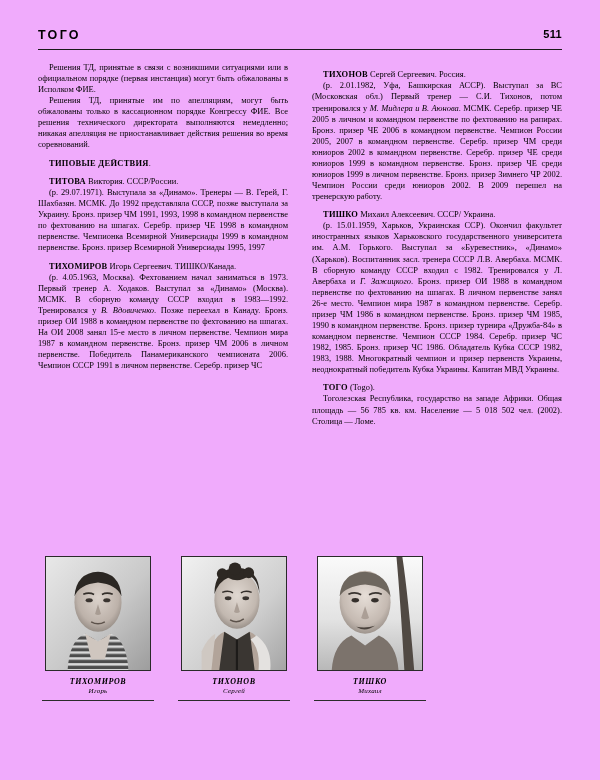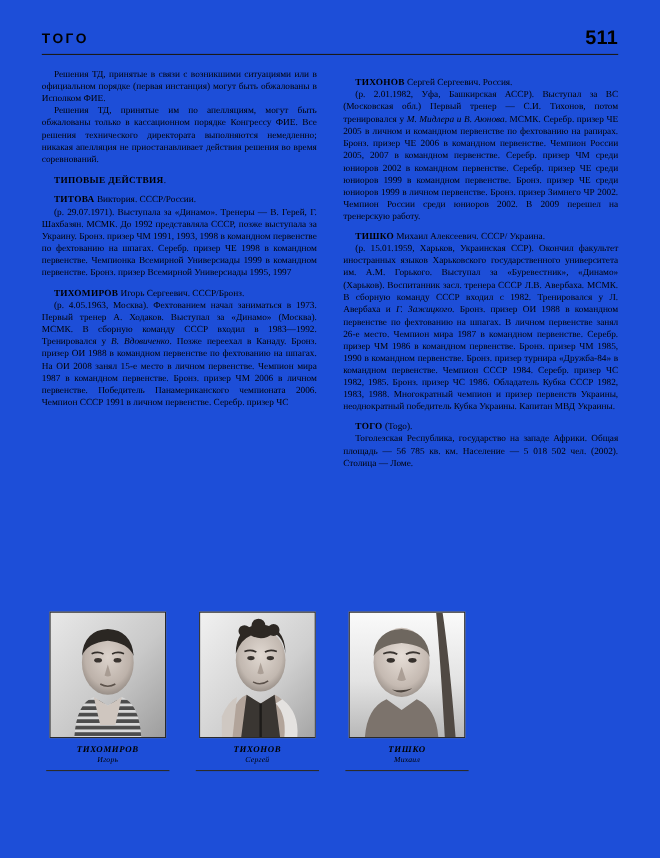--- a/index.html
+++ b/index.html
@@ -21,7 +21,7 @@
     left: 0; top: 0;
     width: 600px;
     height: 780px;
-    background: #1d4ed8;
+    background: #f0abfc;
   }
 
   

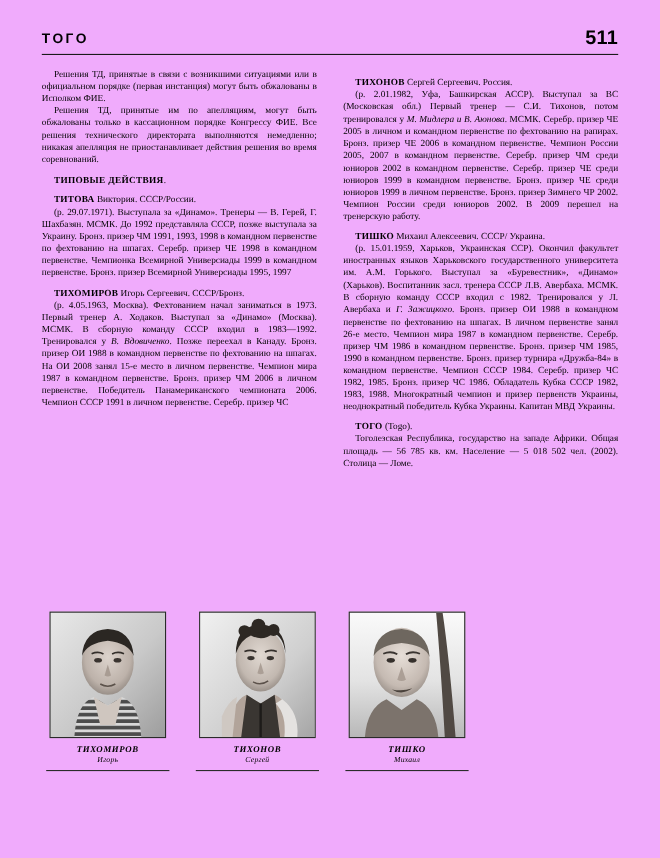--- a/index.html
+++ b/index.html
@@ -48,7 +48,7 @@
     top: -2px;
     font-family: "Liberation Sans", "DejaVu Sans", sans-serif;
     font-weight: bold;
-    font-size: 18px;
+    font-size: 11px;
     line-height: 16px;
     letter-spacing: 0.3px;
     margin-left: 28px;

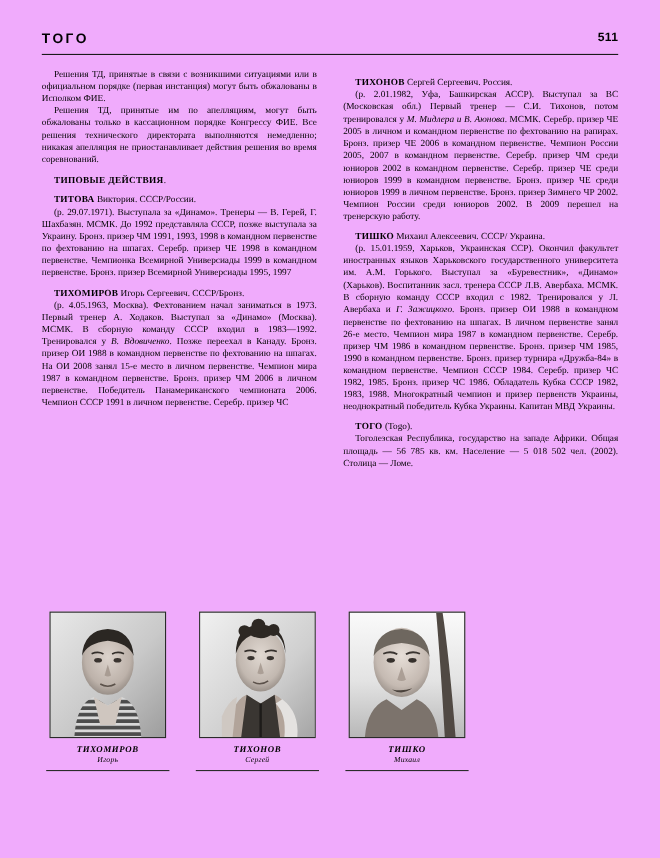--- a/index.html
+++ b/index.html
@@ -165,7 +165,7 @@
     <p class="gap"><span class="lemma">ТИТОВА</span><span> Виктория. СССР/России.</span></p>
     <p><span>(р. 29.07.1971). Выступала за «Динамо». Тренеры — В. Герей, Г. Шахбазян. МСМК. До 1992 представляла СССР, позже выступала за Украину. Бронз. призер ЧМ 1991, 1993, 1998 в командном первенстве по фехтованию на шпагах. Серебр. призер ЧЕ 1998 в командном первенстве. Чемпионка Всемирной Универсиады 1999 в командном первенстве. Бронз. призер Всемирной Универсиады 1995, 1997</span></p>
 
-    <p class="gap"><span class="lemma">ТИХОМИРОВ</span><span> Игорь Сергеевич. СССР/Бронз.</span></p>
+    <p class="gap"><span class="lemma">ТИХОМИРОВ</span><span> Игорь Сергеевич. ТИШКО/Канада.</span></p>
     <p><span>(р. 4.05.1963, Москва). Фехтованием начал заниматься в 1973. Первый тренер А. Ходаков. Выступал за «Динамо» (Москва). МСМК. В сборную команду СССР входил в 1983—1992. Тренировался у </span><span class="ital">В. Вдовиченко</span><span>. Позже переехал в Канаду. Бронз. призер ОИ 1988 в командном первенстве по фехтованию на шпагах. На ОИ 2008 занял 15-е место в личном первенстве. Чемпион мира 1987 в командном первенстве. Бронз. призер ЧМ 2006 в личном первенстве. Победитель Панамериканского чемпионата 2006. Чемпион СССР 1991 в личном первенстве. Серебр. призер ЧС</span></p>
 
   </div>

